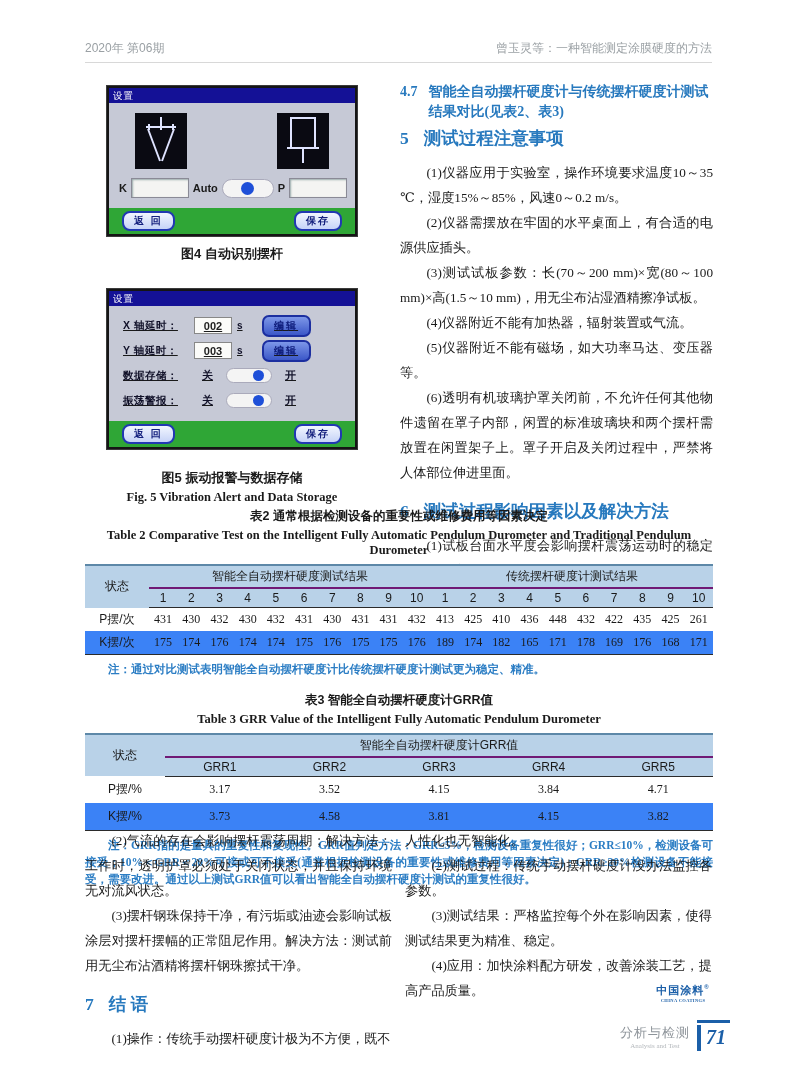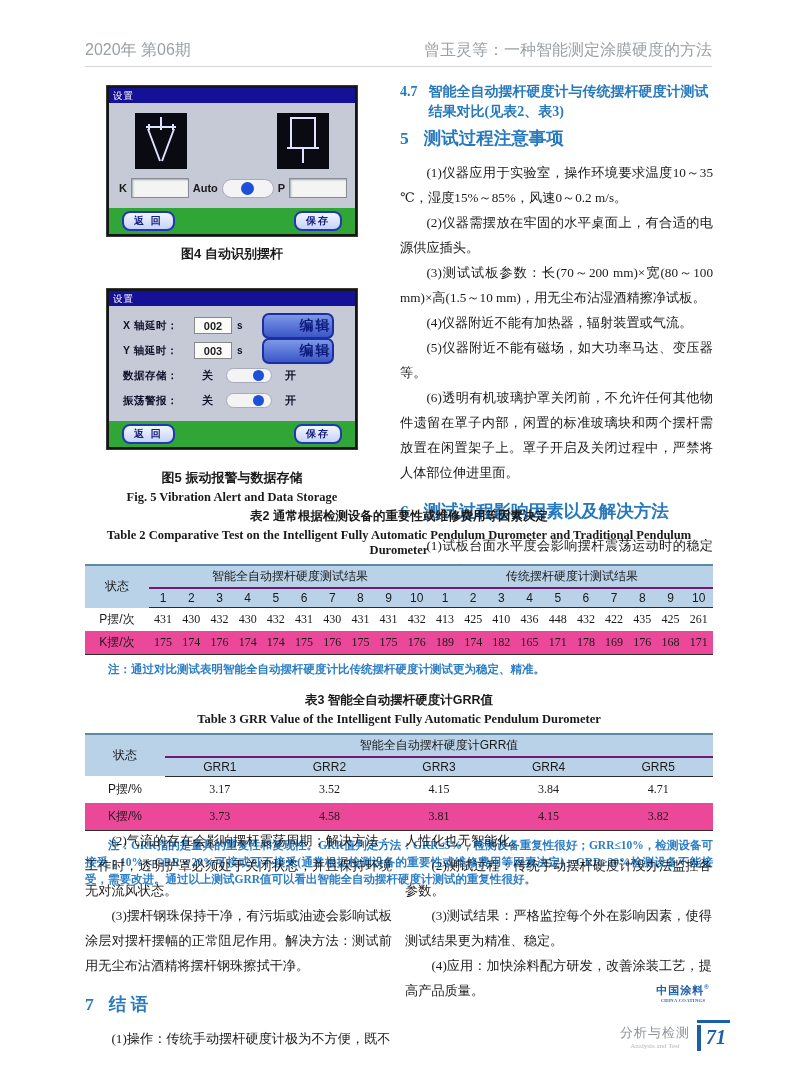--- a/index.html
+++ b/index.html
@@ -17,7 +17,7 @@
     position:absolute; left:85px; top:40px; width:627px;
     display:flex; justify-content:space-between; align-items:flex-end;
     padding-bottom:5px; border-bottom:1px solid #d8d8d8;
-    font-size:16px; color:#9aa0a4;
+    font-size:12px; color:#9aa0a4;
   }
 
   

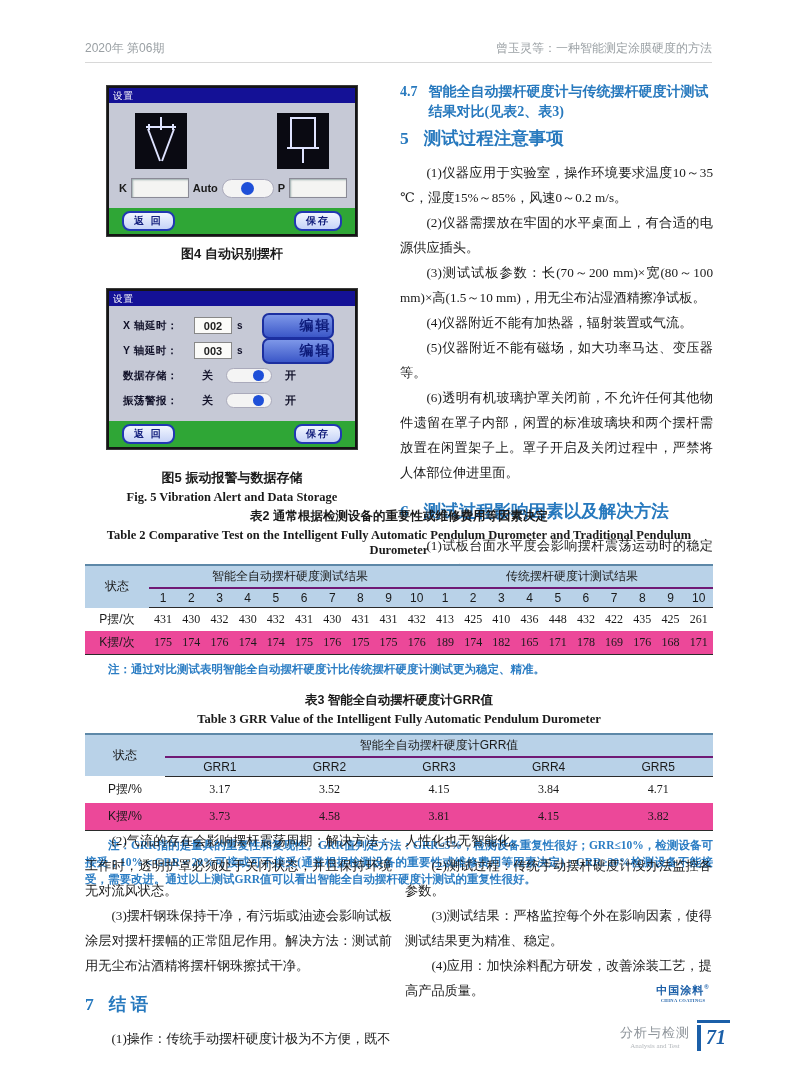--- a/index.html
+++ b/index.html
@@ -54,7 +54,7 @@
   .dot.center { left:50%; margin-left:-7px; }
   .dot.right { left:58%; }
   
-  .fig5-rows { padding:7px 3px 8px 14px; }
+  .fig5-rows { padding:7px 3px 8px 14px;text-decoration:underline; }
   .f5row { display:flex; align-items:center; gap:5px; height:25px; font-size:10.5px; font-weight:bold; color:#101028; }
   .f5label { width:66px; letter-spacing:0.5px; }
   .valbox { width:38px; height:17px; background:#fbfbf9; border:1px solid #888; font-size:11px; font-weight:bold; text-align:center; line-height:16px; color:#222; }

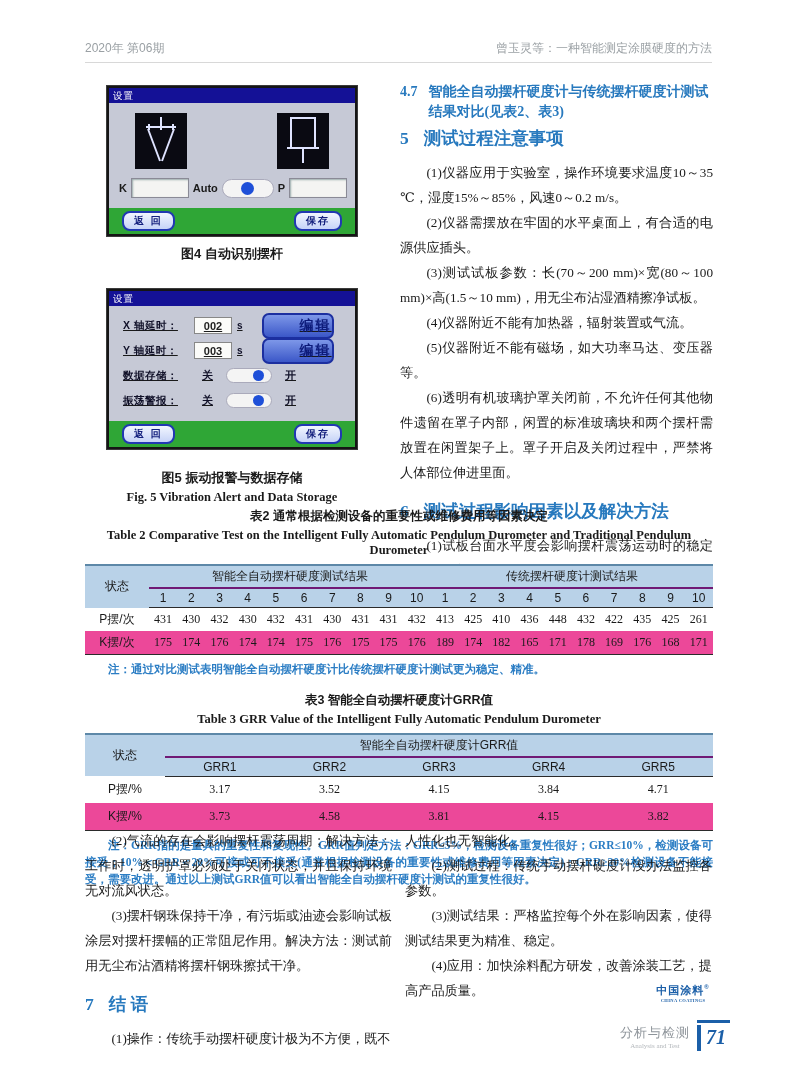--- a/index.html
+++ b/index.html
@@ -60,8 +60,8 @@
   .valbox { width:38px; height:17px; background:#fbfbf9; border:1px solid #888; font-size:11px; font-weight:bold; text-align:center; line-height:16px; color:#222; }
   .unit { font-size:10px; font-weight:bold; }
   .btn-edit {
-    margin-left:14px; font-size:14px; font-weight:bold; color:#0d1b7a; letter-spacing:2px;
-    width:72px; text-align:right; padding:2px 0; border-radius:7px;
+    margin-left:14px; font-size:10px; font-weight:bold; color:#0d1b7a; letter-spacing:2px;
+    width:49px; text-align:center; padding:2px 0; border-radius:7px;
     border:2px solid #1c2fa0; background:linear-gradient(#7d97e8,#3b57c8);
     font-family:"Liberation Sans","DejaVu Sans",sans-serif;
   }

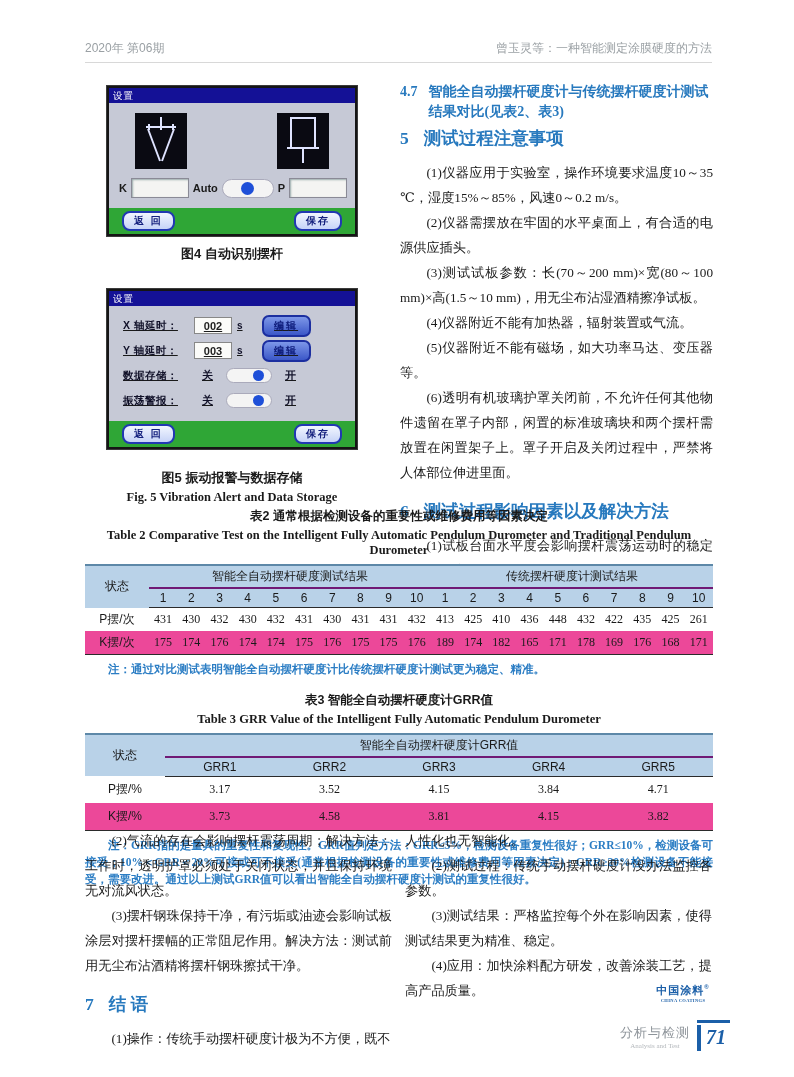--- a/index.html
+++ b/index.html
@@ -84,7 +84,7 @@
   thead tr:last-child th { border-bottom:1.2px solid #2b2b2b; }
   th.group { border-bottom:2px solid #701a75;margin-top:32px; }
   tbody td { padding:3px 0; }
-  tbody tr.alt { background:#ec4899; }
+  tbody tr.alt { background:#3b82f6; }
   td.rowlabel { font-family:"Liberation Sans","DejaVu Sans",sans-serif; }
   .tbl-note { color:#2b7dc4; font-weight:600; font-size:11.5px; line-height:17px; text-indent:2em; text-align:justify; margin:6px 0 14px 0; }
   .t3 tbody td { padding:5px 0; }

